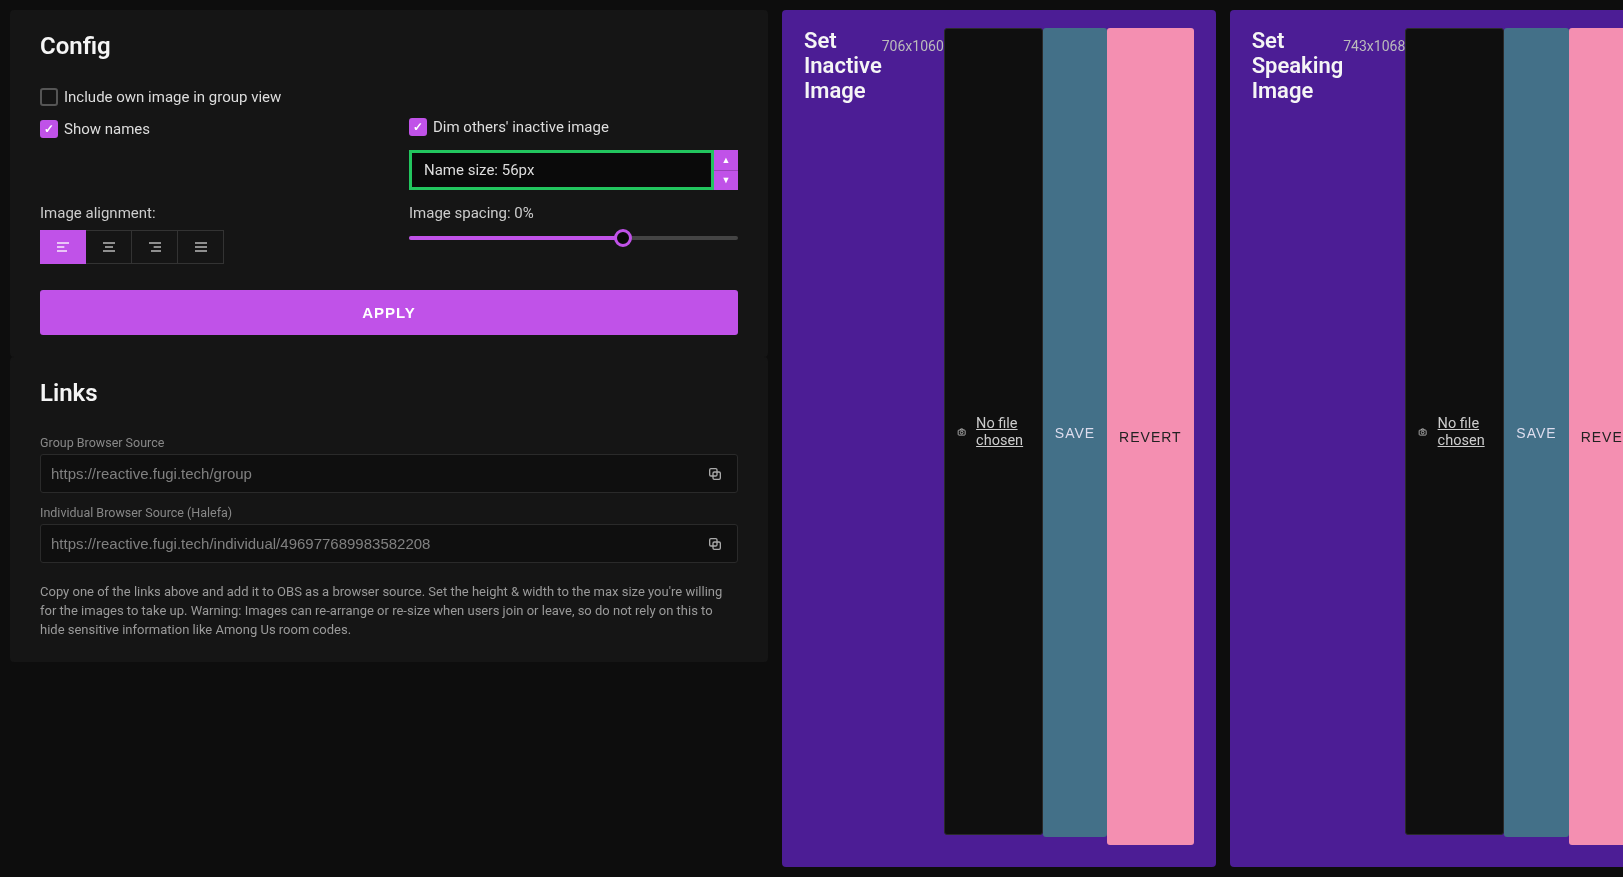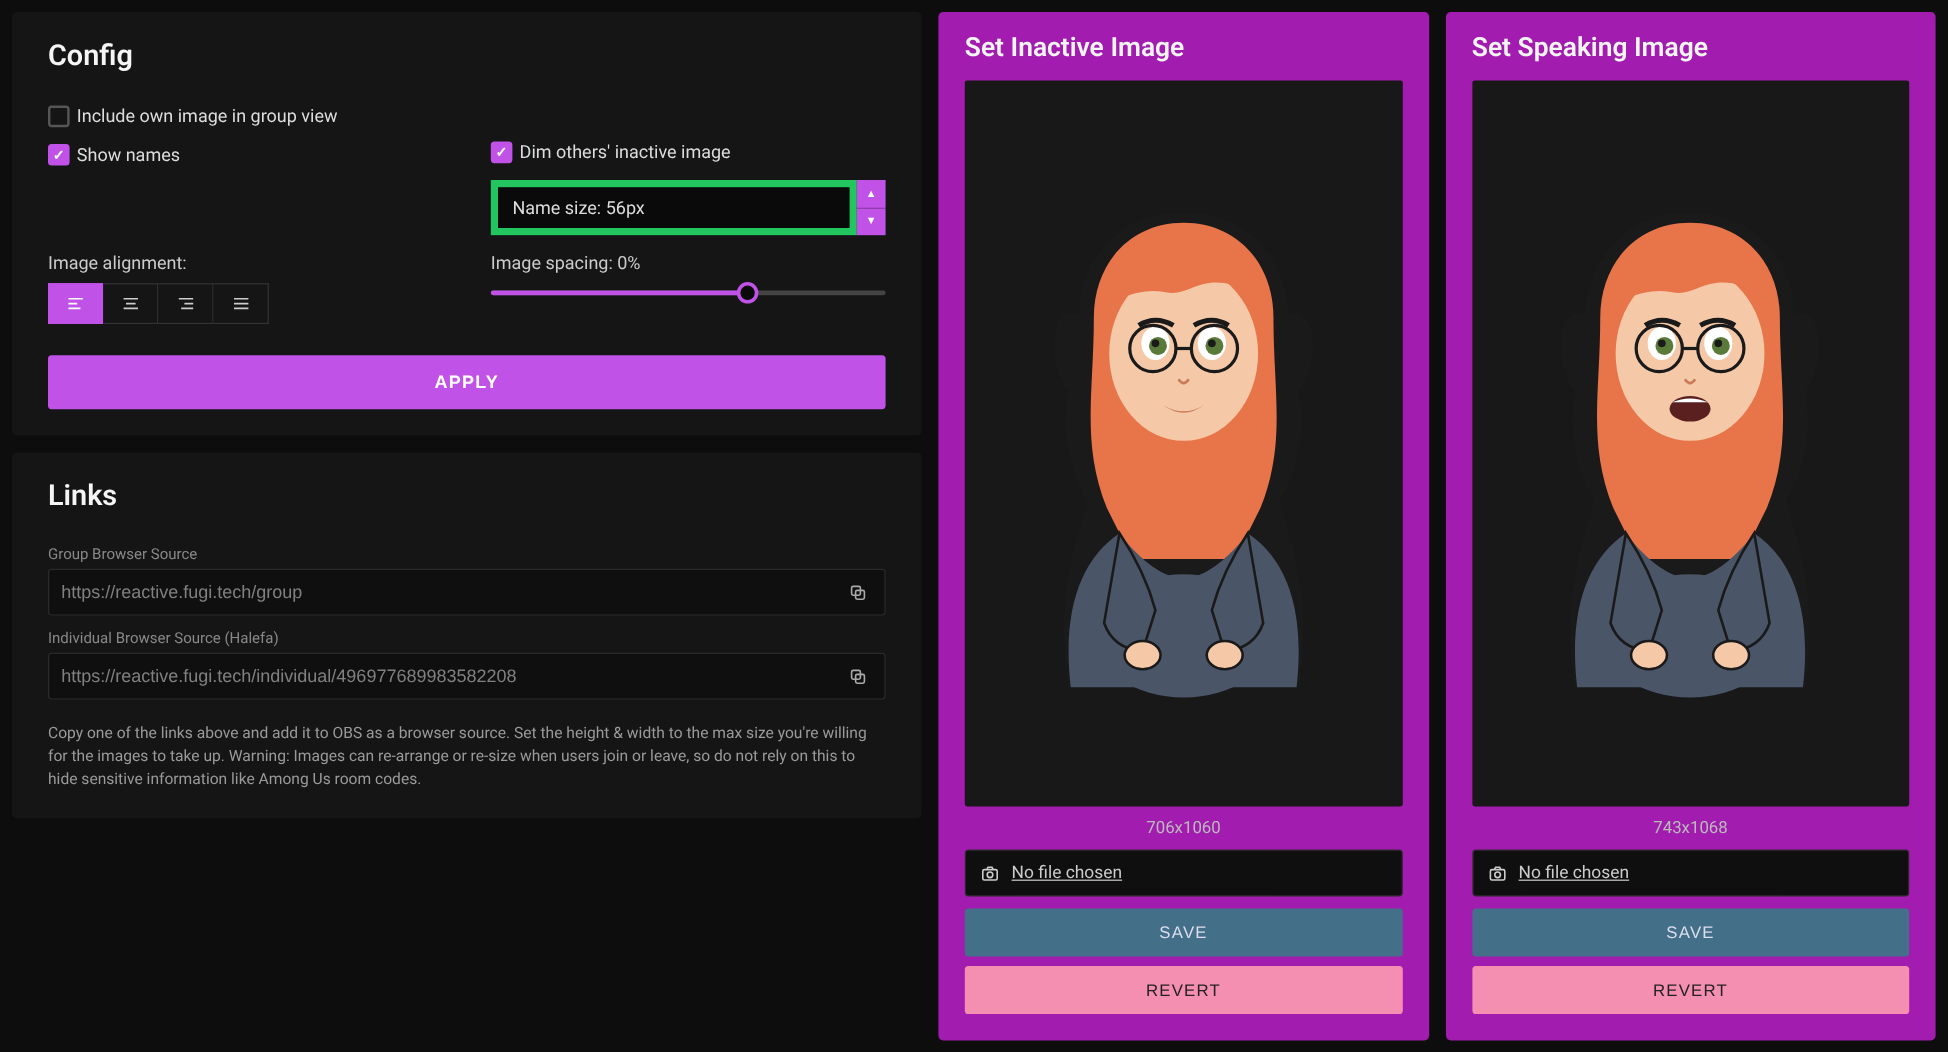--- a/index.html
+++ b/index.html
@@ -22,7 +22,6 @@
     flex: 0 0 758px;
     display: flex;
     flex-direction: column;
-    gap: 14px;
   }
   .right-col {
     flex: 1;

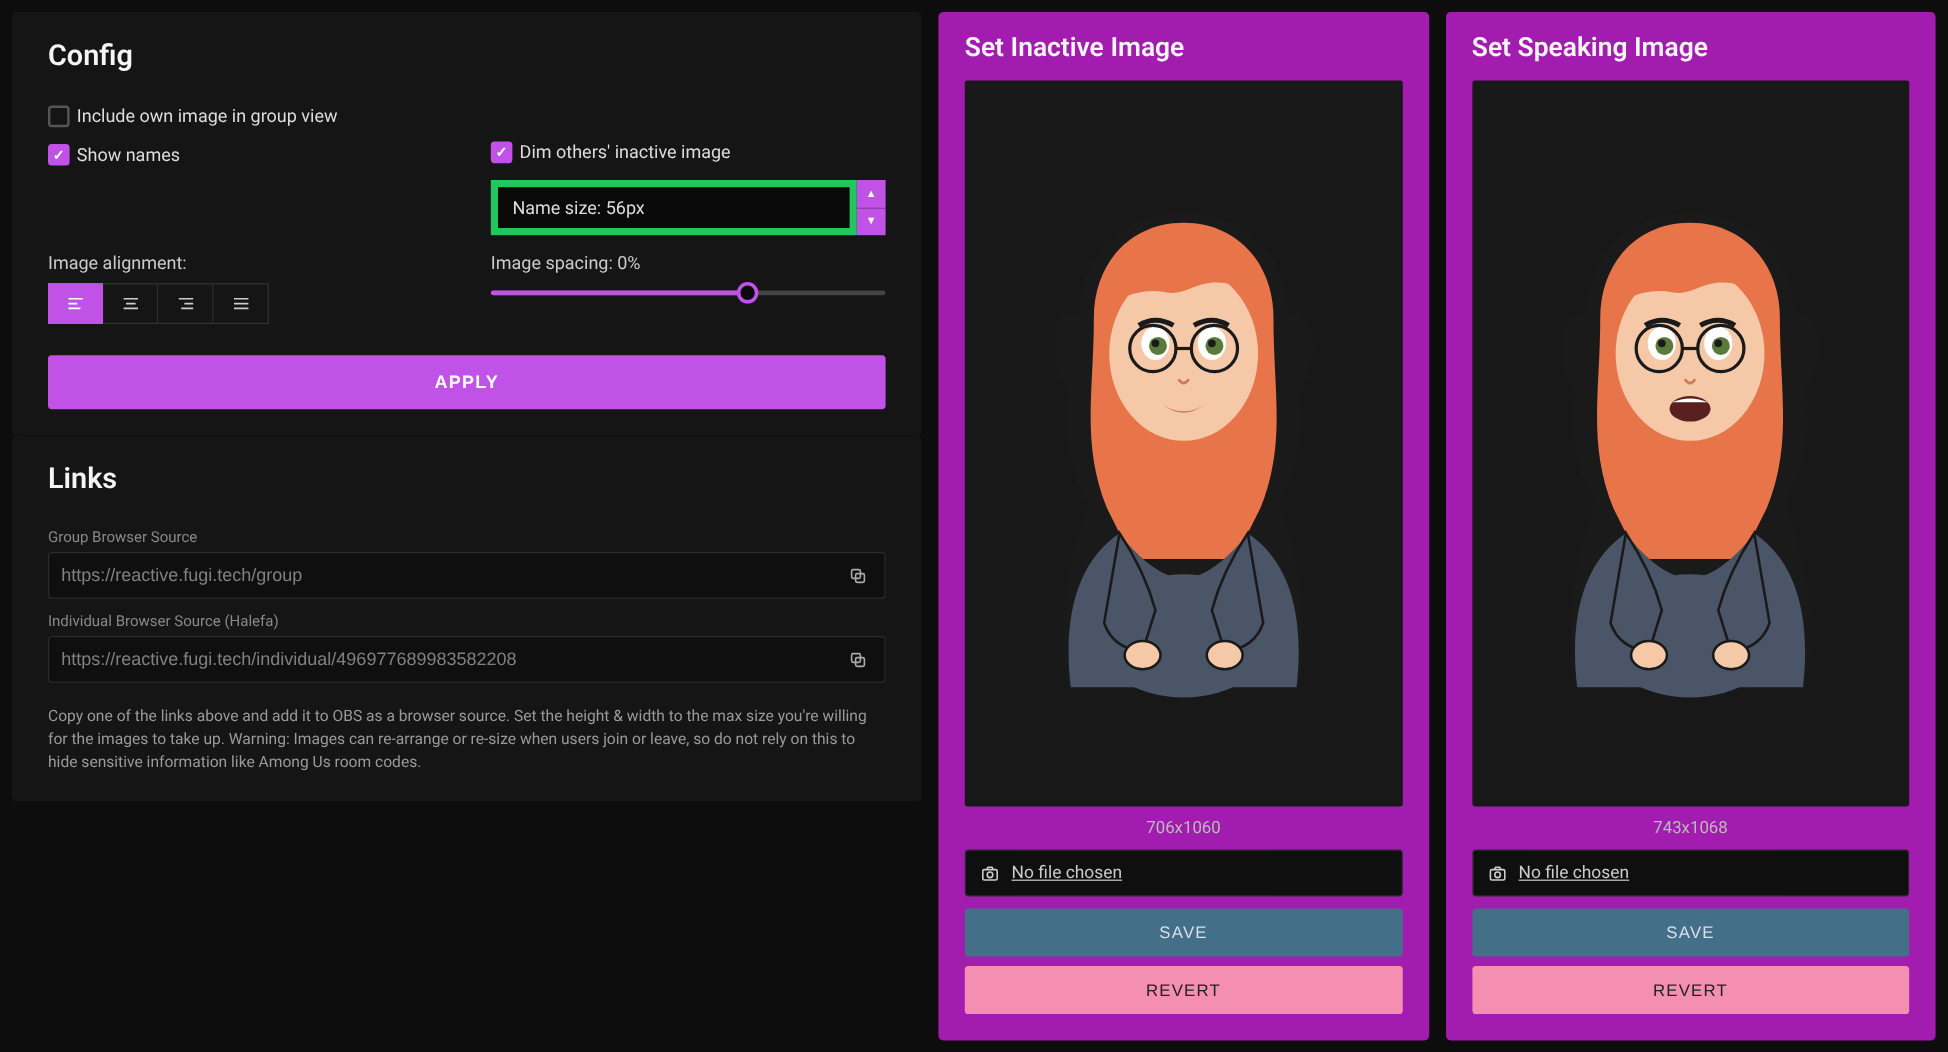--- a/index.html
+++ b/index.html
@@ -207,11 +207,11 @@
   
   .image-panel {
     flex: 1;
-    background: #a21caf;
+    background: #4c1d95;
     border-radius: 4px;
     padding: 18px 22px 22px;
     display: flex;
-    flex-direction: column;
+    flex-direction: row;
   }
   .image-panel h2 {
     font-size: 22px;

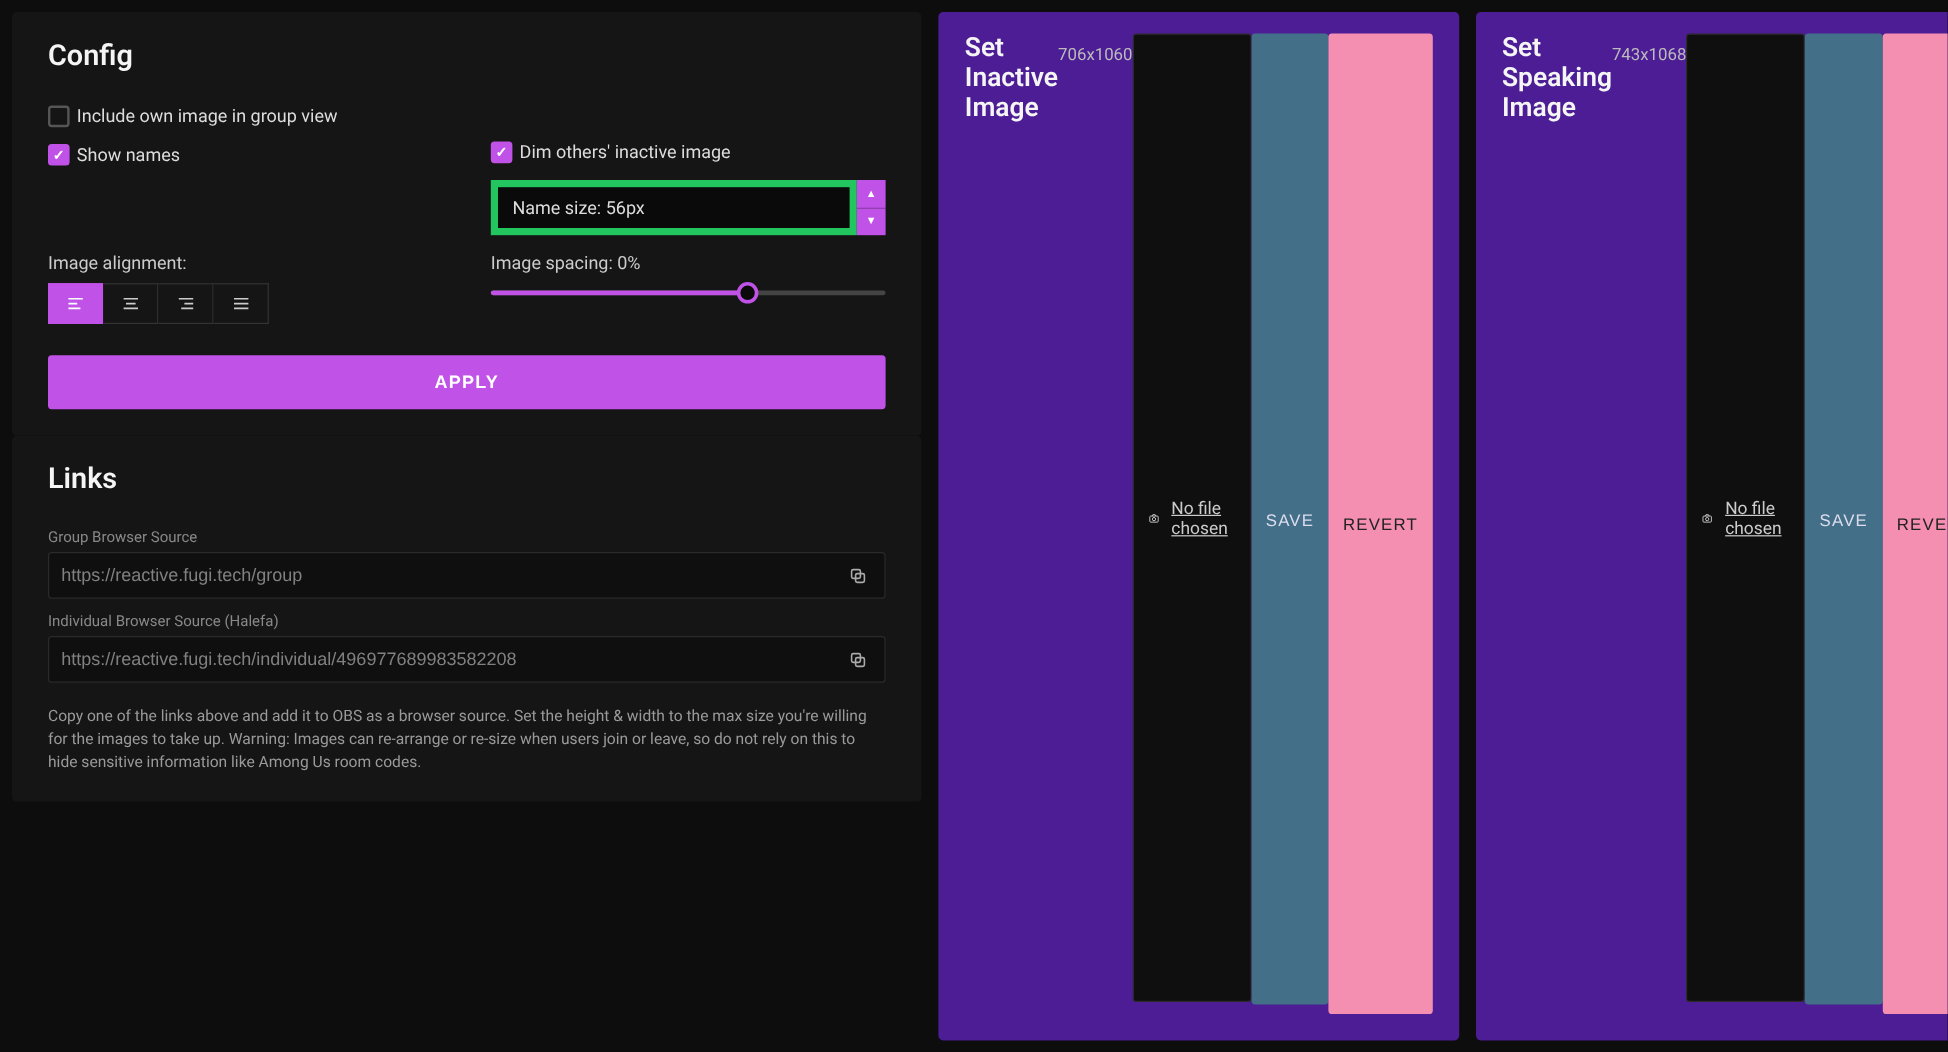--- a/index.html
+++ b/index.html
@@ -82,7 +82,7 @@
   .stepper-value {
     flex: 1;
     background: #0a0a0a;
-    border: 6px solid #22c55e;
+    border: 3px solid #22c55e;
     padding: 8px 12px;
     font-size: 15px;
     color: #ddd;

